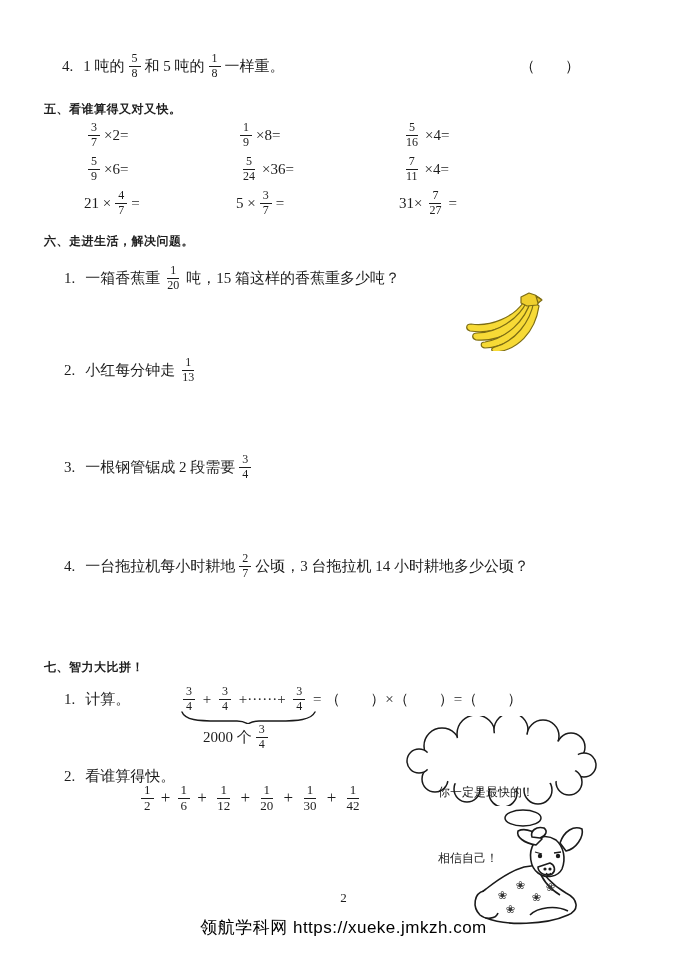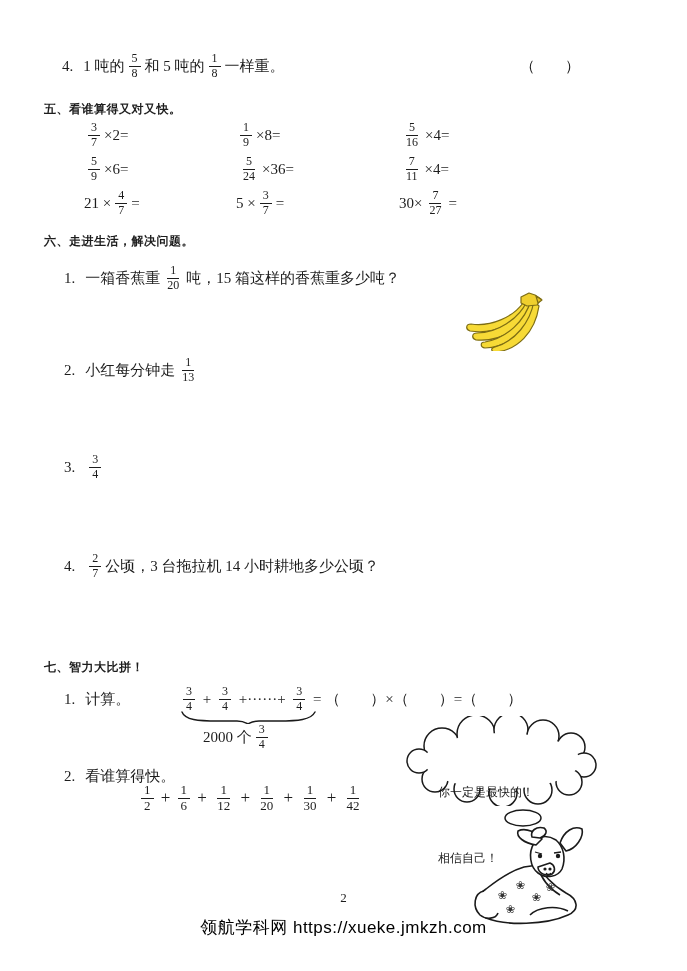--- a/index.html
+++ b/index.html
@@ -62,7 +62,7 @@
     <div class="cell"><span class="frac"><span class="num">7</span><span class="den">11</span></span><span class="seg">×4=</span></div>
     <div class="cell"><span class="seg">21 ×</span><span class="frac"><span class="num">4</span><span class="den">7</span></span><span class="seg">=</span></div>
     <div class="cell"><span class="seg">5 ×</span><span class="frac"><span class="num">3</span><span class="den">7</span></span><span class="seg">=</span></div>
-    <div class="cell"><span class="seg">30×</span><span class="frac"><span class="num">7</span><span class="den">27</span></span><span class="seg">=</span></div>
+    <div class="cell"><span class="seg">31×</span><span class="frac"><span class="num">7</span><span class="den">27</span></span><span class="seg">=</span></div>
   </div>
 
   <div class="abs sec-title" style="left:44px;top:233px;">六、走进生活，解决问题。</div>

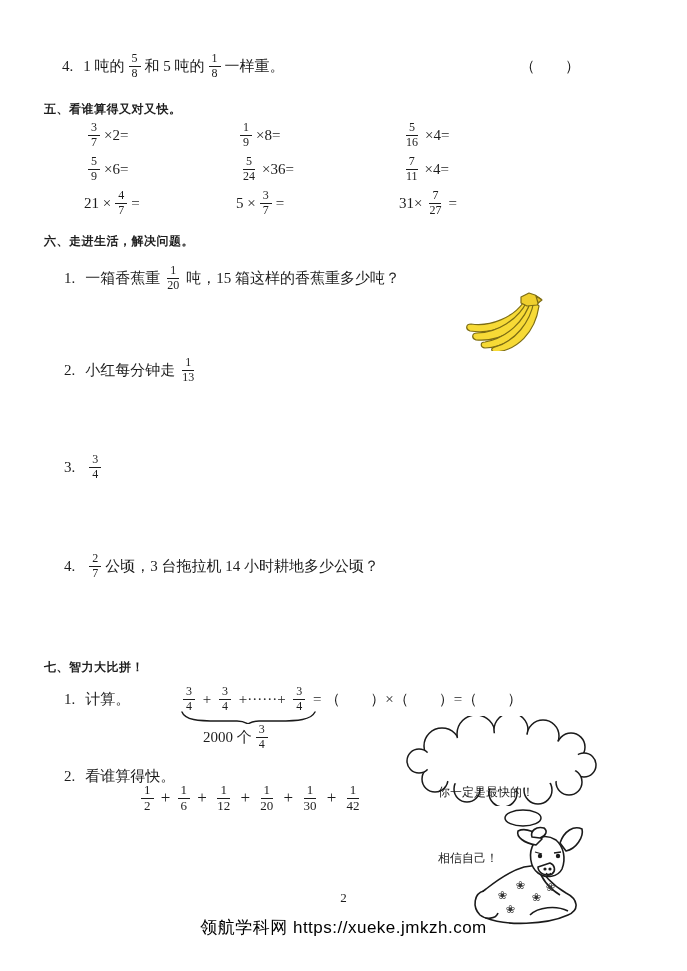--- a/index.html
+++ b/index.html
@@ -92,7 +92,7 @@
 
   <div class="abs line" style="left:64px;top:452px;">
     <span class="no">3.</span>
-    <span class="line"><span class="frac"><span class="num">3</span><span class="den">4</span></span></span>
+    <span class="line"><span class="seg">一根钢管锯成 2 段需要</span><span class="frac"><span class="num">3</span><span class="den">4</span></span></span>
   </div>
 
   <div class="abs line" style="left:64px;top:551px;">

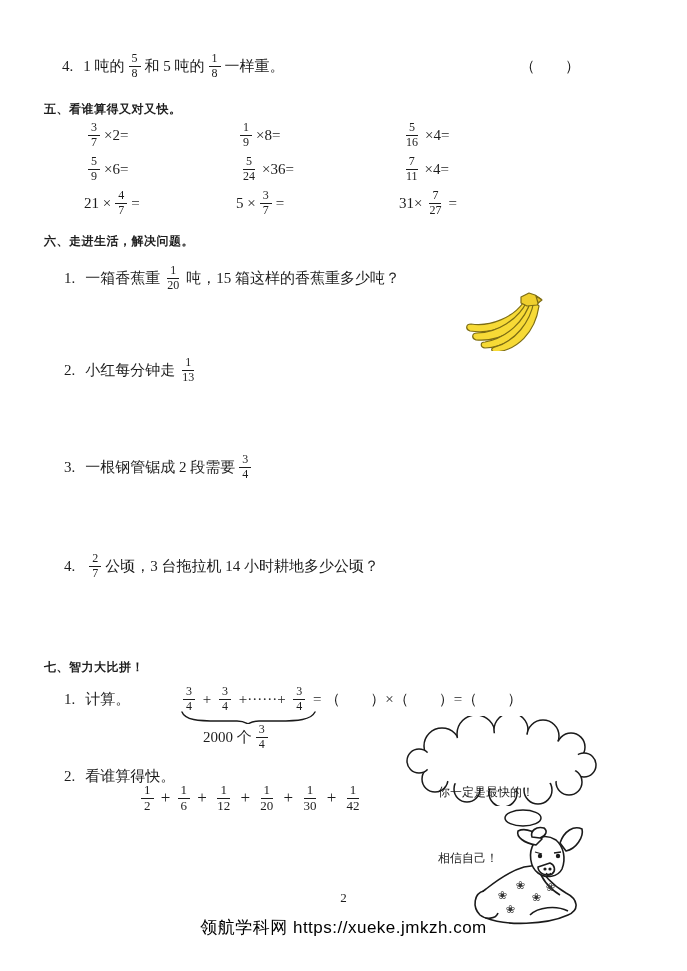--- a/index.html
+++ b/index.html
@@ -97,7 +97,7 @@
 
   <div class="abs line" style="left:64px;top:551px;">
     <span class="no">4.</span>
-    <span class="line"><span class="frac"><span class="num">2</span><span class="den">7</span></span><span class="seg">公顷，3 台拖拉机 14 小时耕地多少公顷？</span></span>
+    <span class="line"><span class="seg">一台拖拉机每小时耕地</span><span class="frac"><span class="num">2</span><span class="den">7</span></span><span class="seg">公顷，3 台拖拉机 14 小时耕地多少公顷？</span></span>
   </div>
 
   <div class="abs sec-title" style="left:44px;top:659px;">七、智力大比拼！</div>

